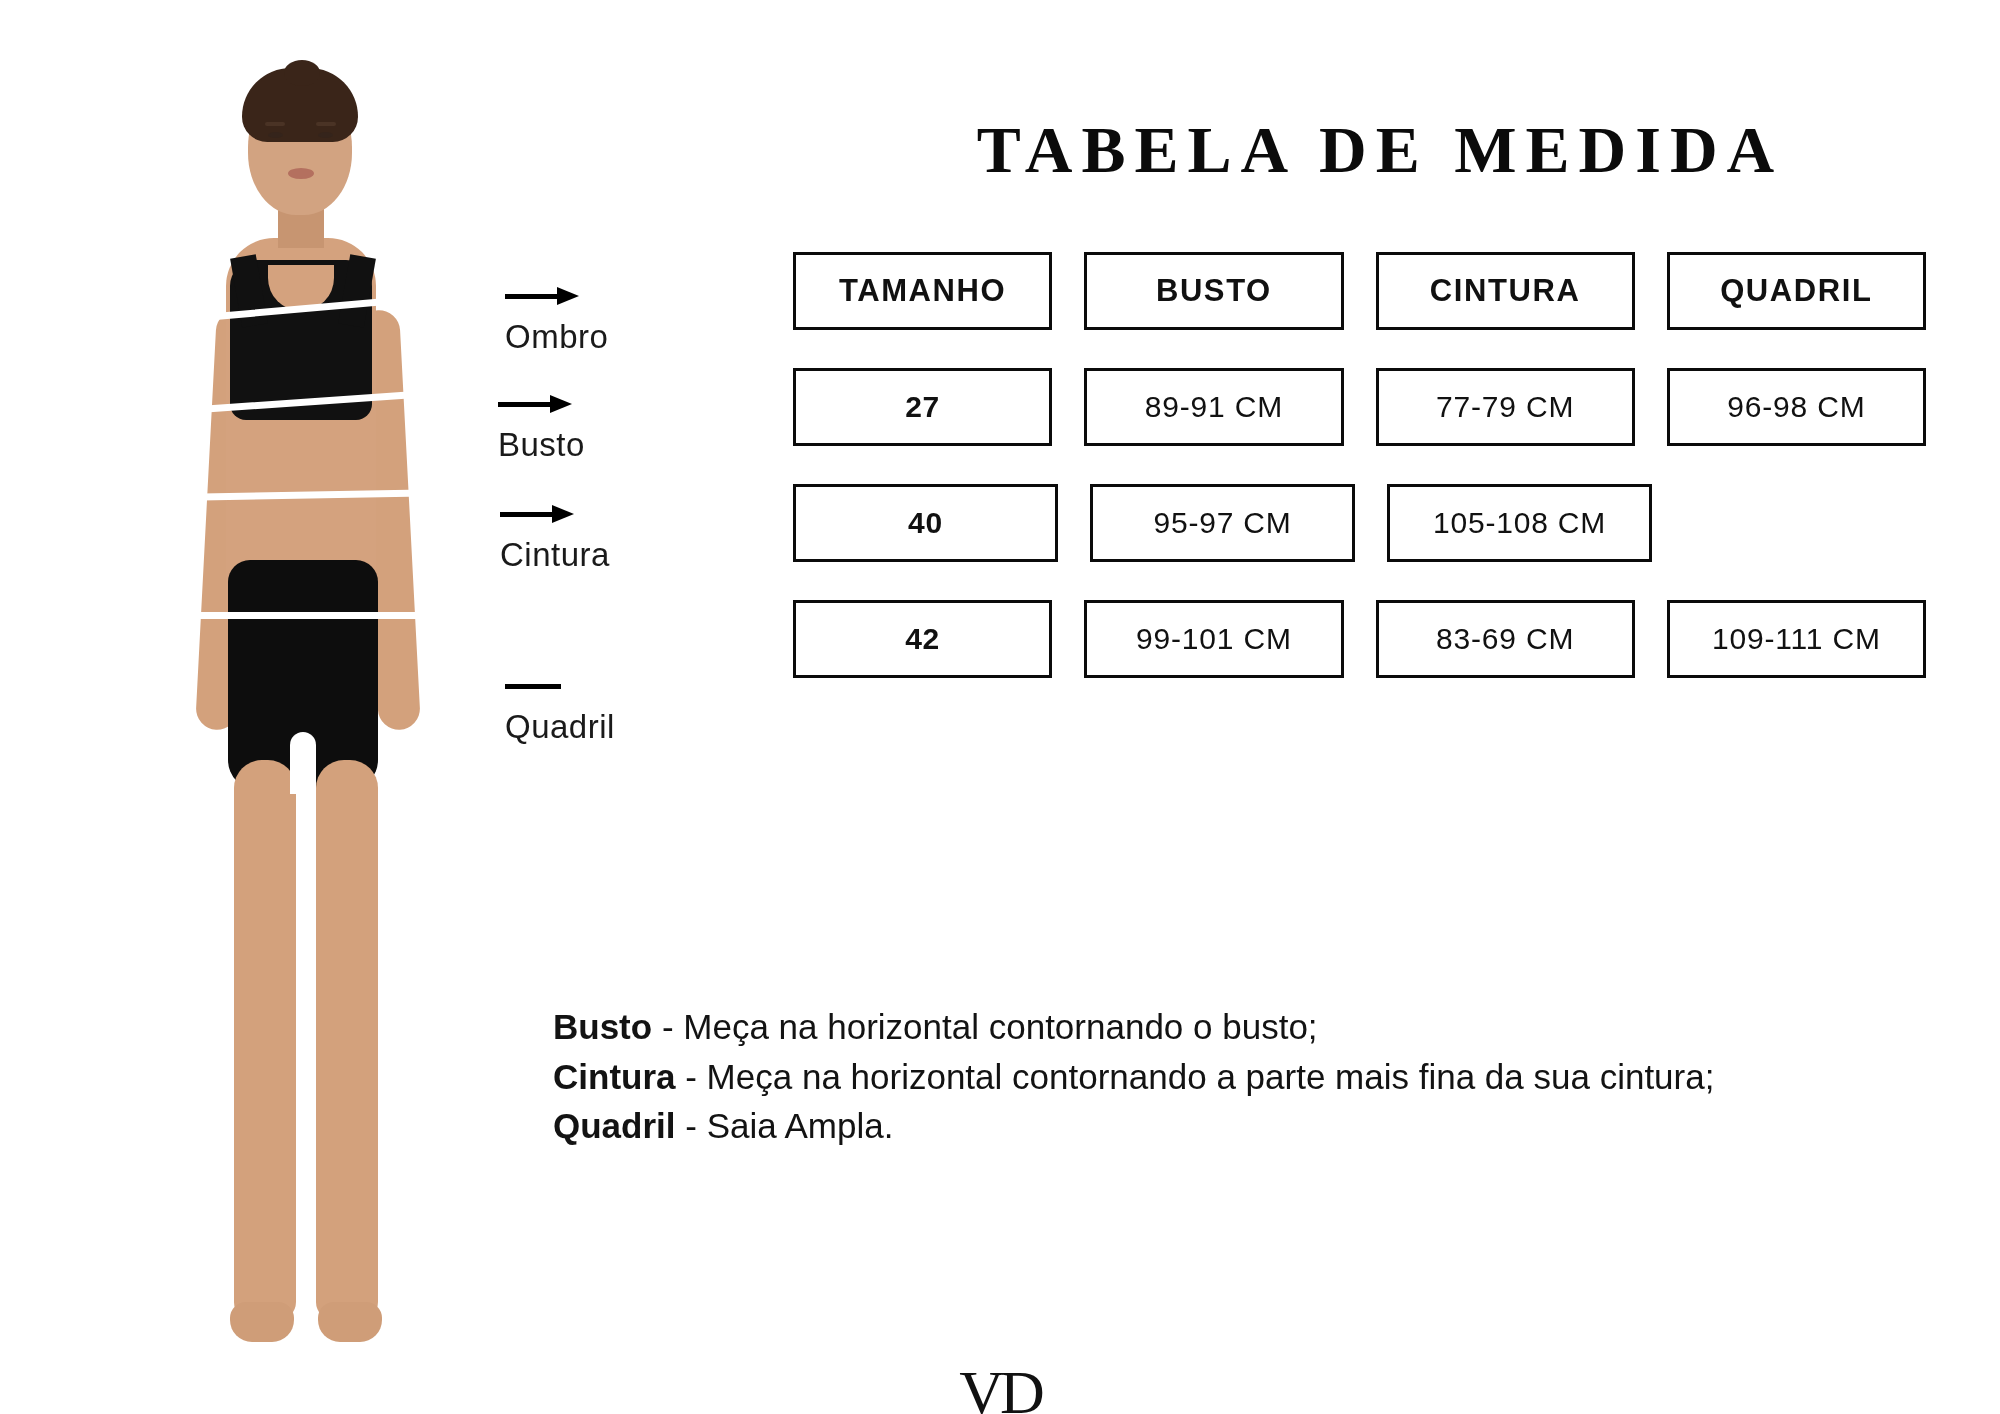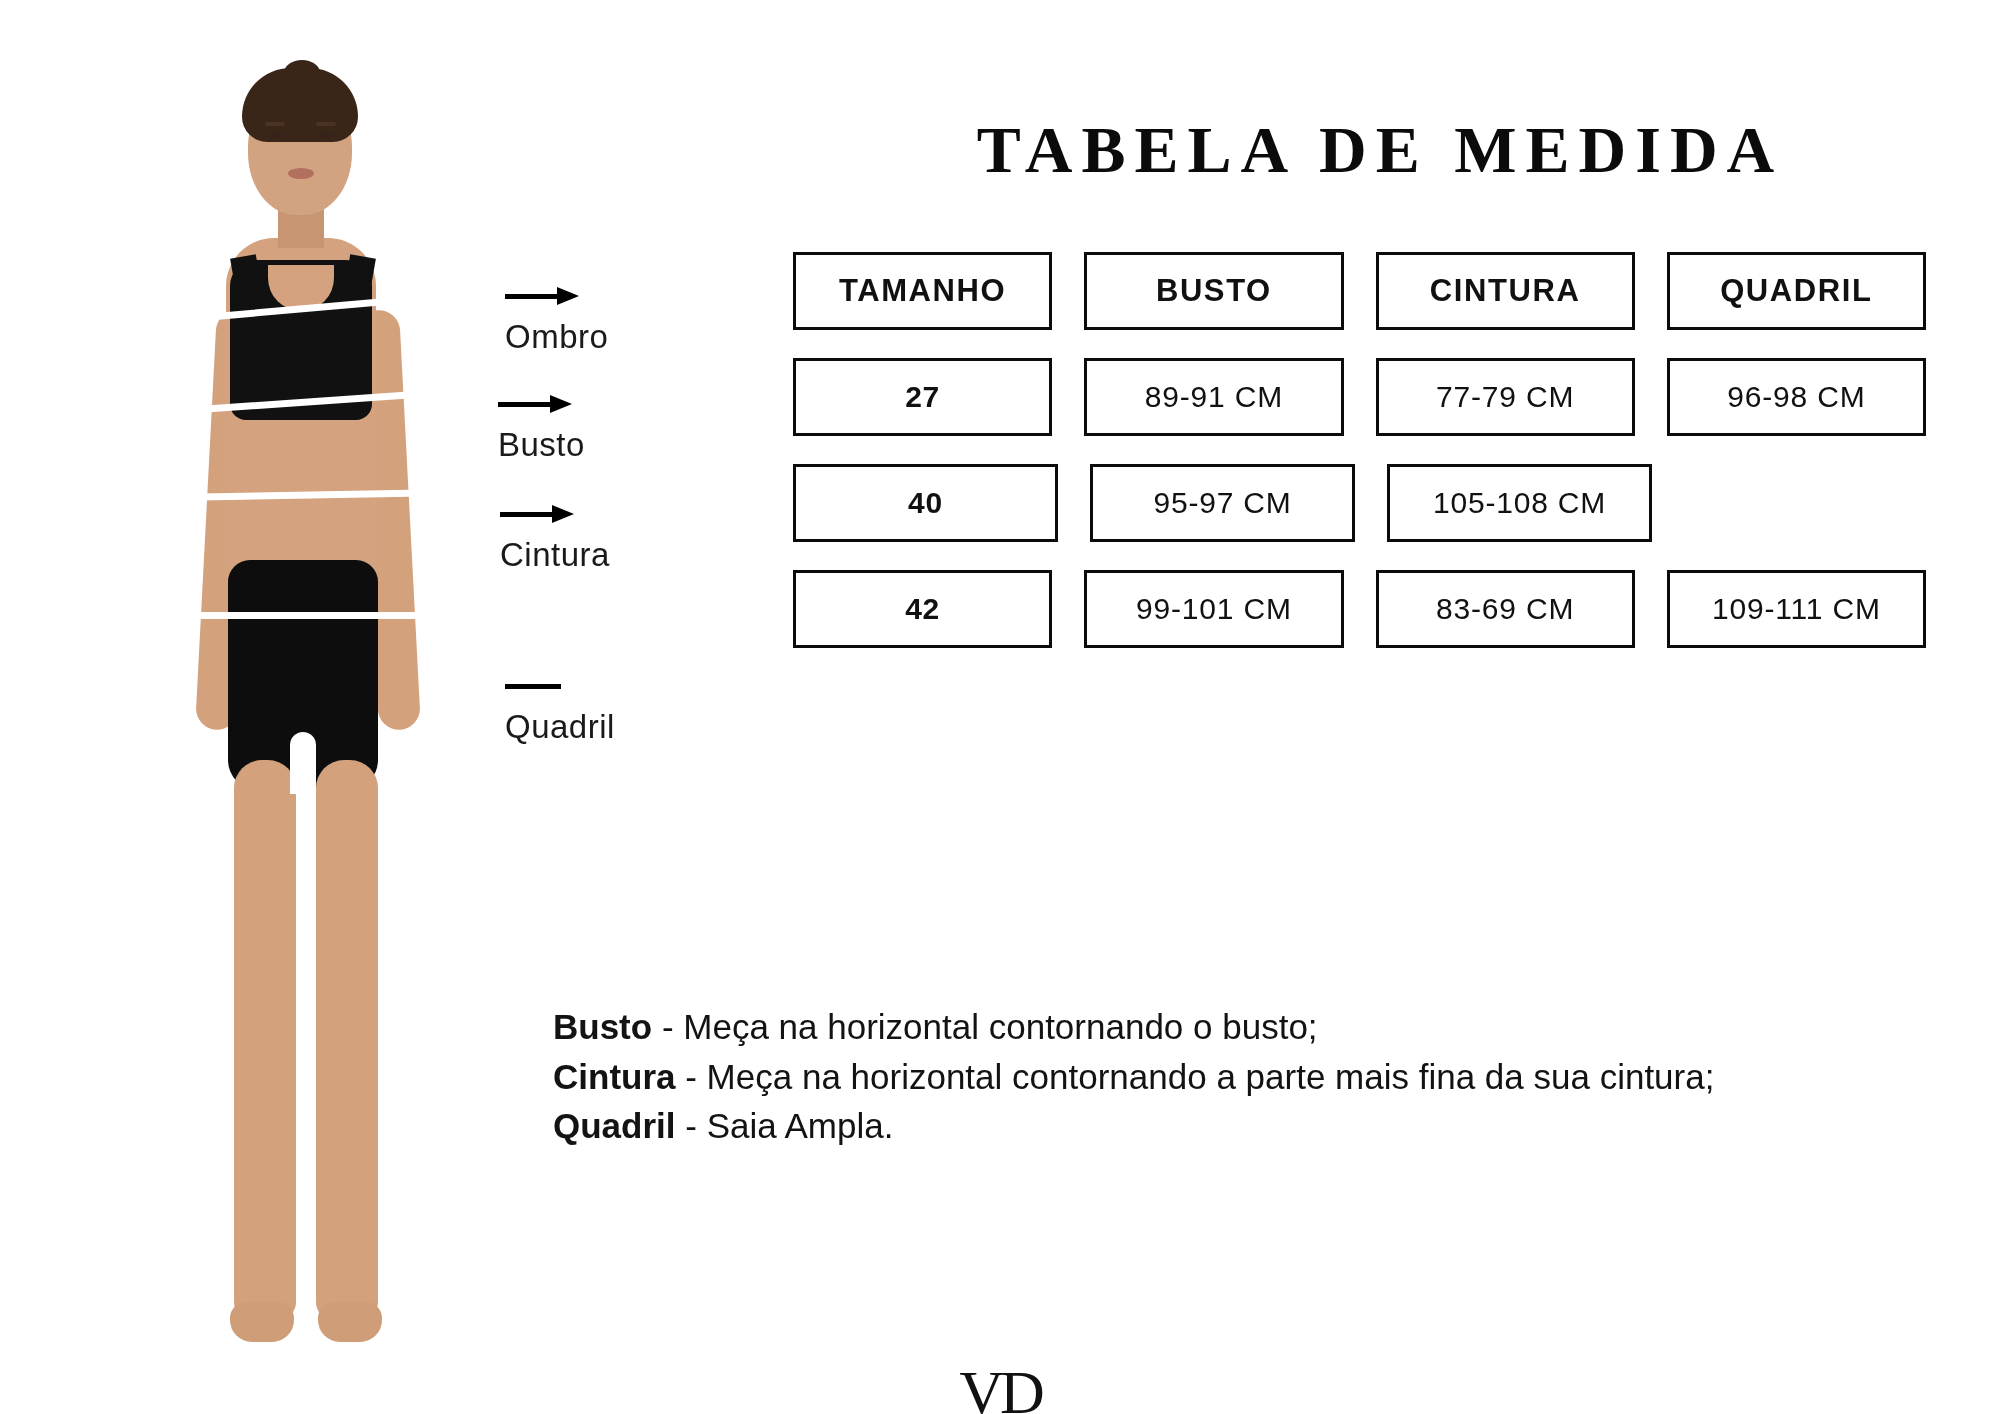--- a/index.html
+++ b/index.html
@@ -229,7 +229,7 @@
   .trow {
     display: flex;
     gap: 32px;
-    margin-bottom: 28px;
+    margin-bottom: 38px;
   }
   .tcell {
     border: 3px solid #0b0b0b;

